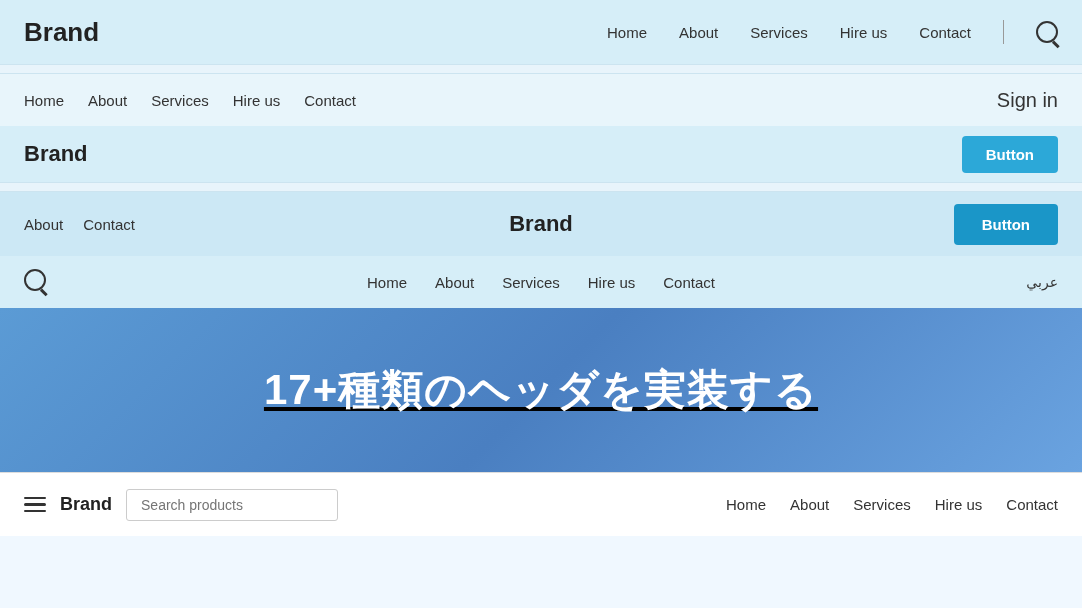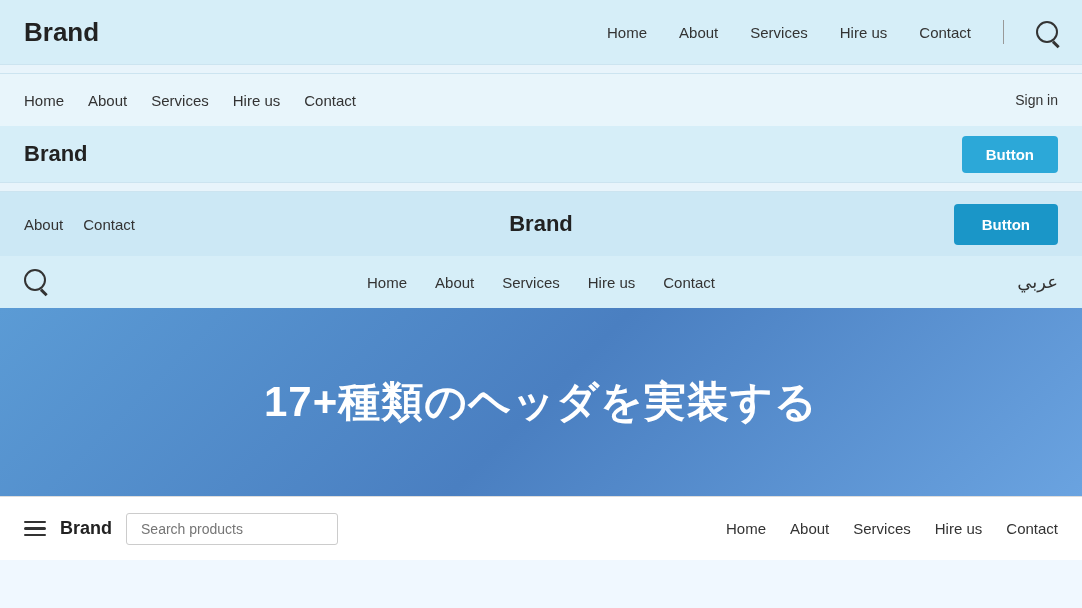--- a/index.html
+++ b/index.html
@@ -81,7 +81,7 @@
     }
     .header2 .sign-in {
       color: #333;
-      font-size: 14px;
+      font-size: 20px;
       cursor: pointer;
     }
 

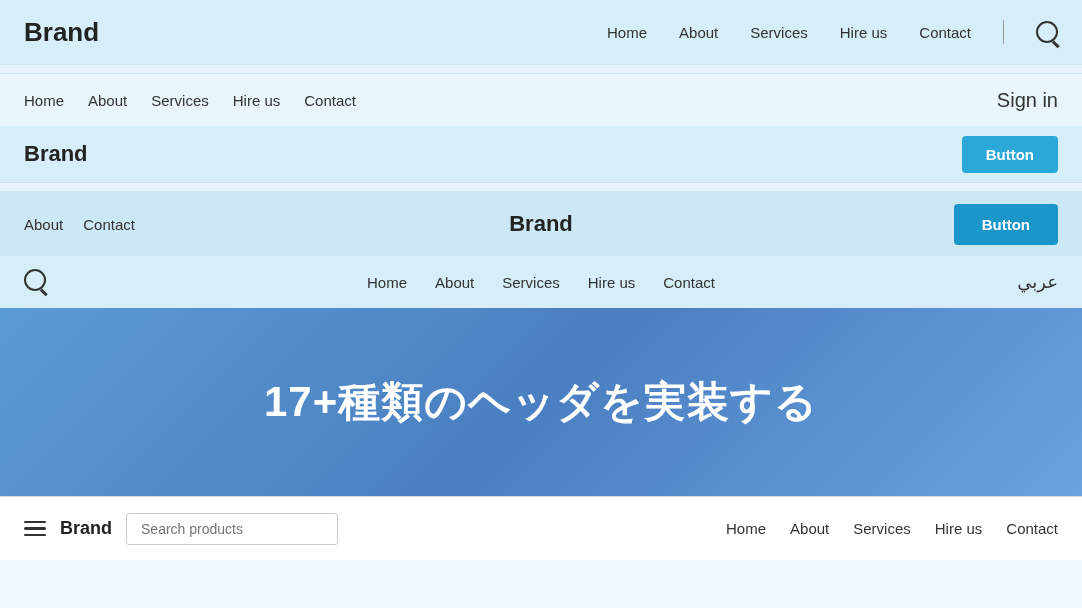--- a/index.html
+++ b/index.html
@@ -176,7 +176,7 @@
     }
     .header5 .arabic {
       color: #333;
-      font-size: 18px;
+      font-size: 14px;
     }
     .header5-relative {
       position: relative;

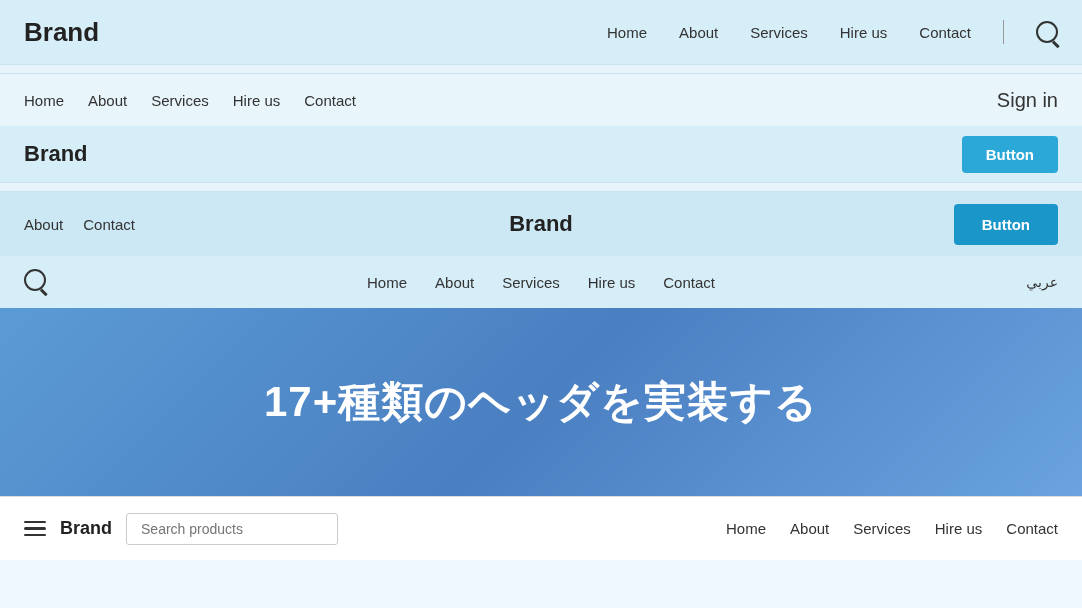--- a/index.html
+++ b/index.html
@@ -189,8 +189,9 @@
       align-items: center;
       justify-content: center;
       flex-direction: column;
-      height: 188px;
+      height: 164px;
       text-align: center;
+      text-decoration: underline;
     }
     .hero-banner .hero-text {
       font-size: 42px;

